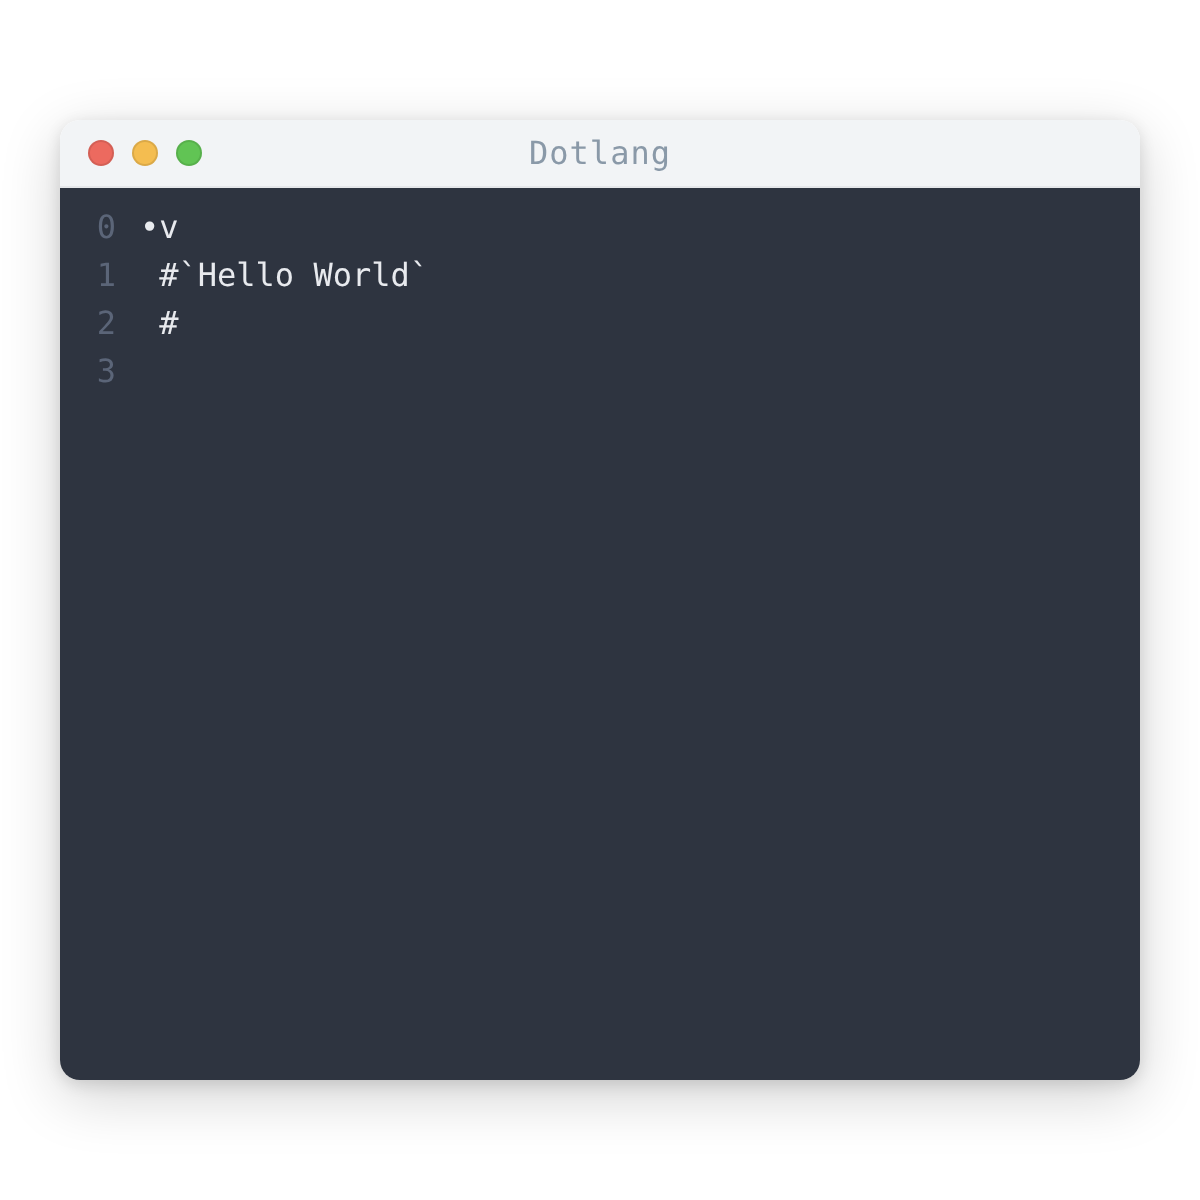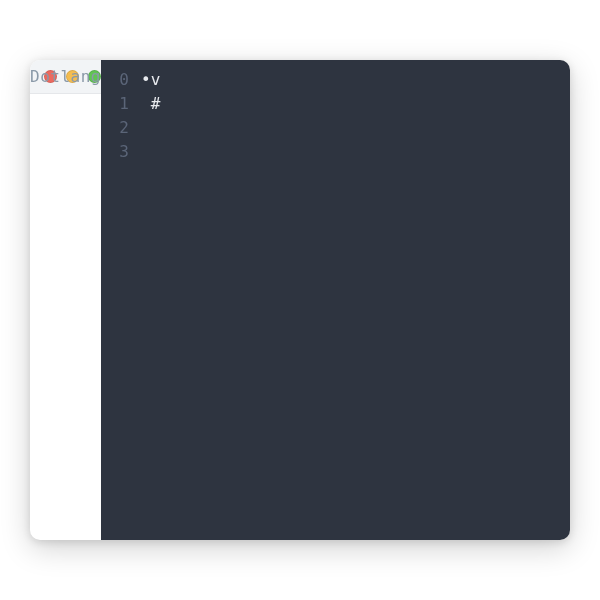--- a/index.html
+++ b/index.html
@@ -24,7 +24,7 @@
       box-shadow: 0 8px 30px rgba(0,0,0,0.18), 0 2px 8px rgba(0,0,0,0.12);
       overflow: hidden;
       display: flex;
-      flex-direction: row;
+      flex-direction: column;
     }
     .titlebar {
       height: 34px;

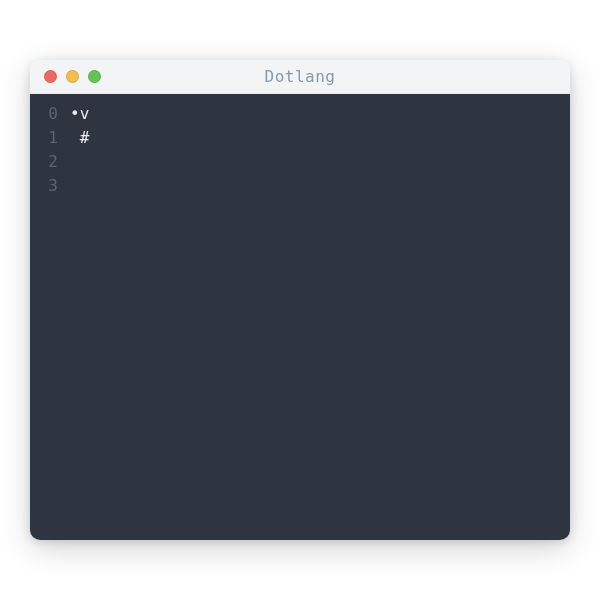--- a/index.html
+++ b/index.html
@@ -109,6 +109,7 @@
     </div>
     <div class="code">
       <div class="code-line">•v</div>
+      <div class="code-line"> #`Hello World`</div>
       <div class="code-line"> #</div>
       <div class="code-line"></div>
     </div>

